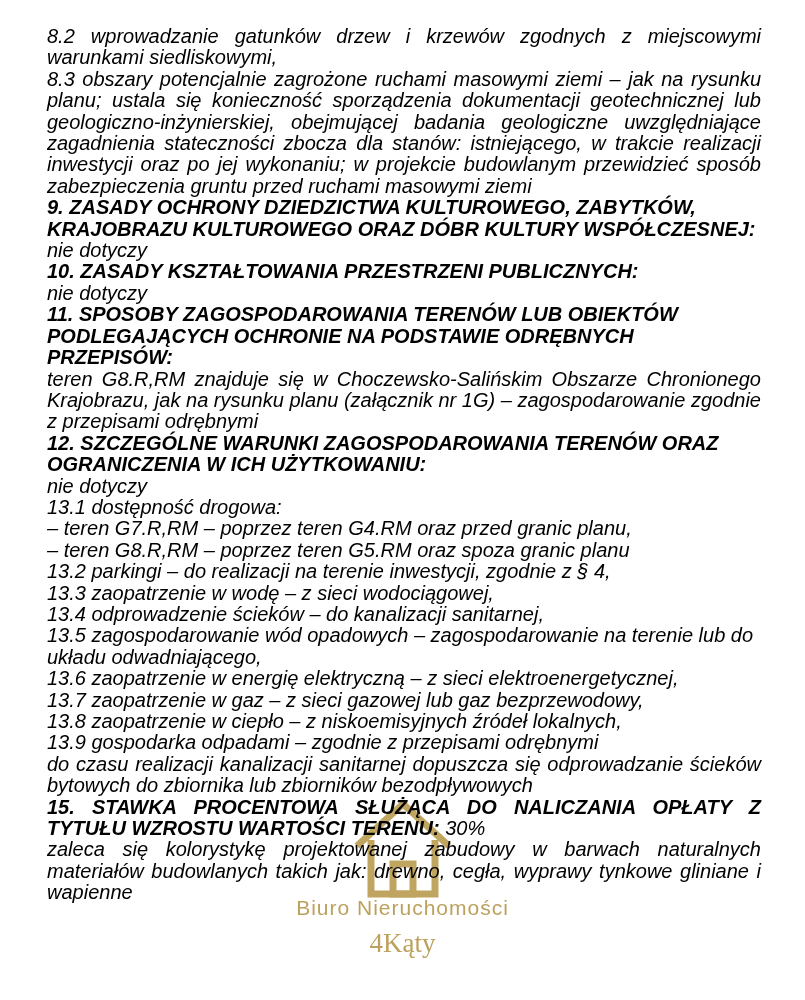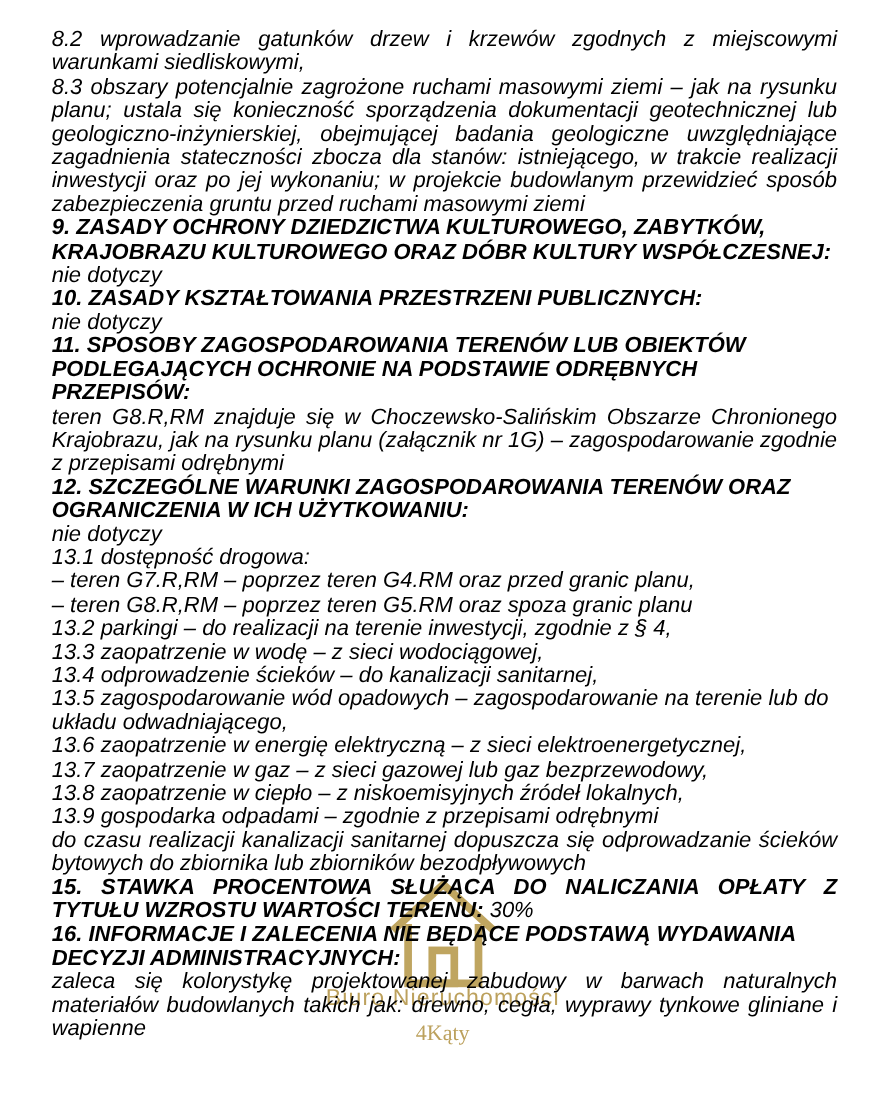--- a/index.html
+++ b/index.html
@@ -82,7 +82,6 @@
     <p class="block"><span>13.9 gospodarka odpadami – zgodnie z przepisami odrębnymi</span></p>
     <p class="block justify"><span>do czasu realizacji kanalizacji sanitarnej dopuszcza się odprowadzanie ścieków bytowych do zbiornika lub zbiorników bezodpływowych</span></p>
     <p class="block justify"><span class="bold">15. STAWKA PROCENTOWA SŁUŻĄCA DO NALICZANIA OPŁATY Z TYTUŁU WZROSTU WARTOŚCI TERENU:</span><span> 30%</span></p>
-    <p class="block"><span class="bold">16. INFORMACJE I ZALECENIA NIE BĘDĄCE PODSTAWĄ WYDAWANIA DECYZJI ADMINISTRACYJNYCH:</span></p>
     <p class="block justify"><span>zaleca się kolorystykę projektowanej zabudowy w barwach naturalnych materiałów budowlanych takich jak: drewno, cegła, wyprawy tynkowe gliniane i wapienne</span></p>
   </div>
 

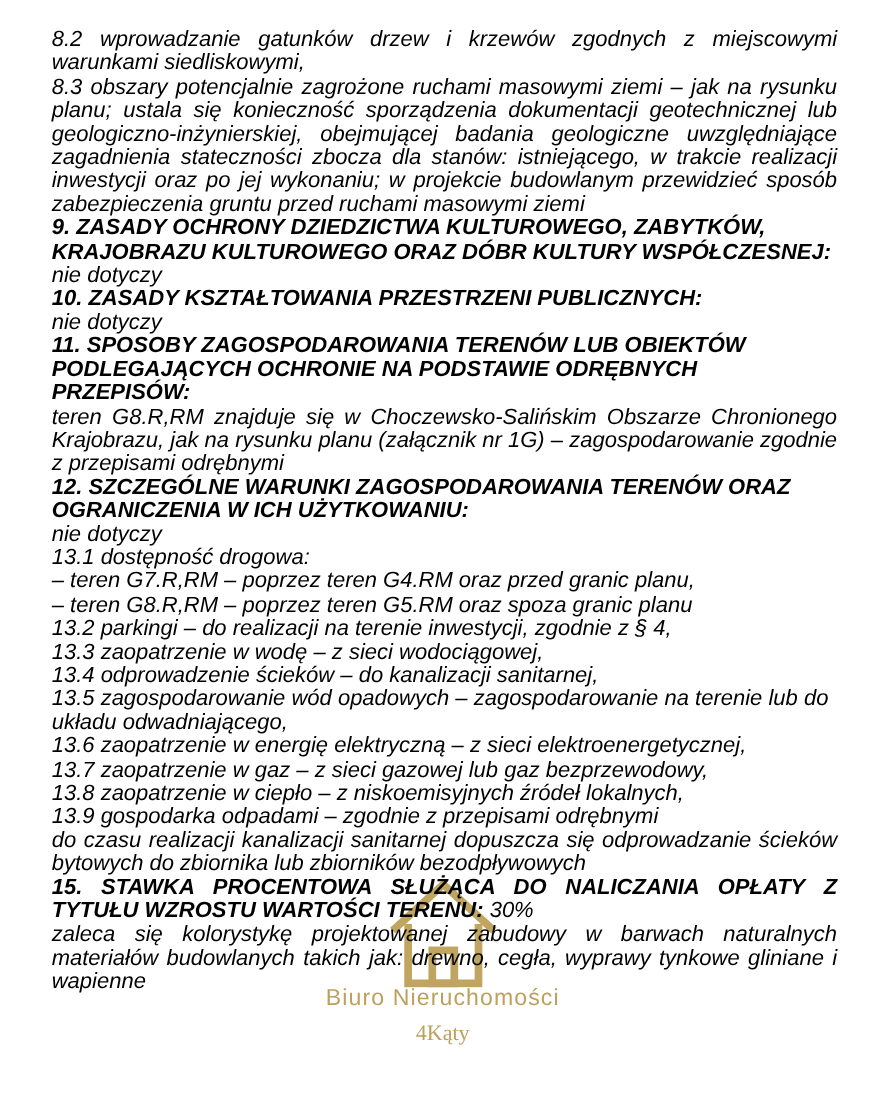--- a/index.html
+++ b/index.html
@@ -49,7 +49,7 @@
     white-space: nowrap;
   }
   .wm-line2 {
-    font-size: 20px;
+    font-size: 27px;
     color: #b09040;
     font-family: "Liberation Serif", "DejaVu Serif", serif;
     margin-top: 8px;

